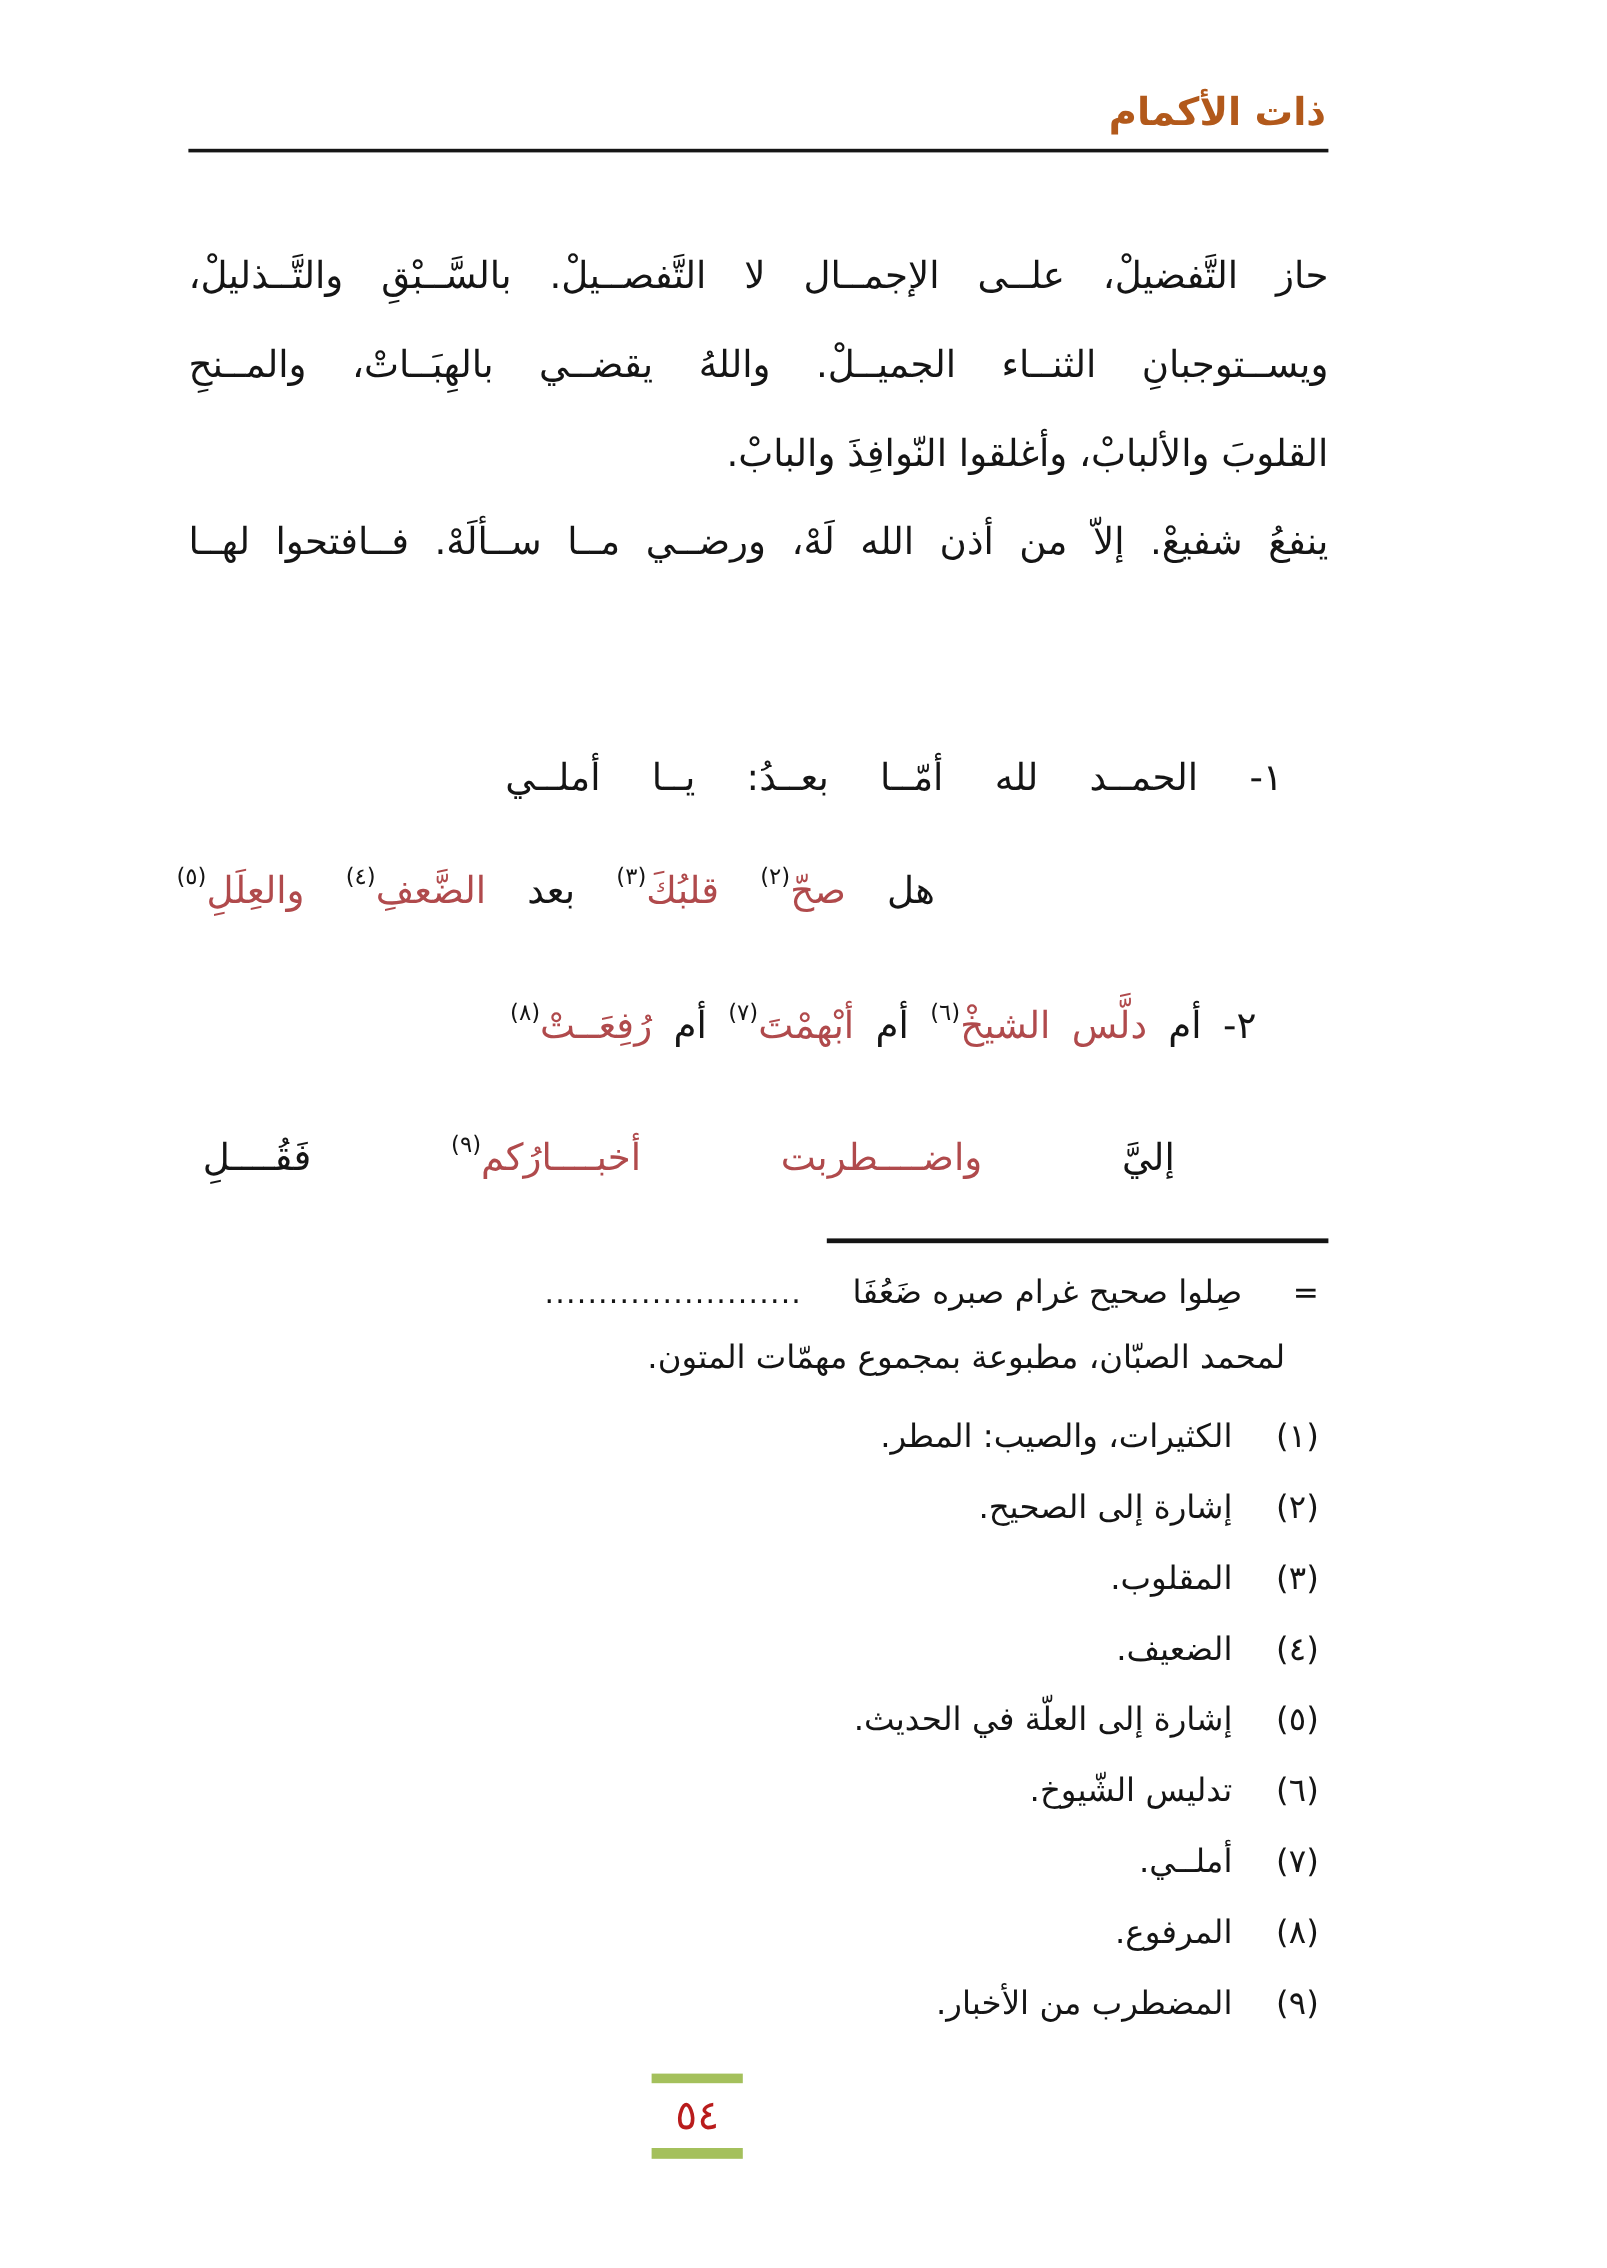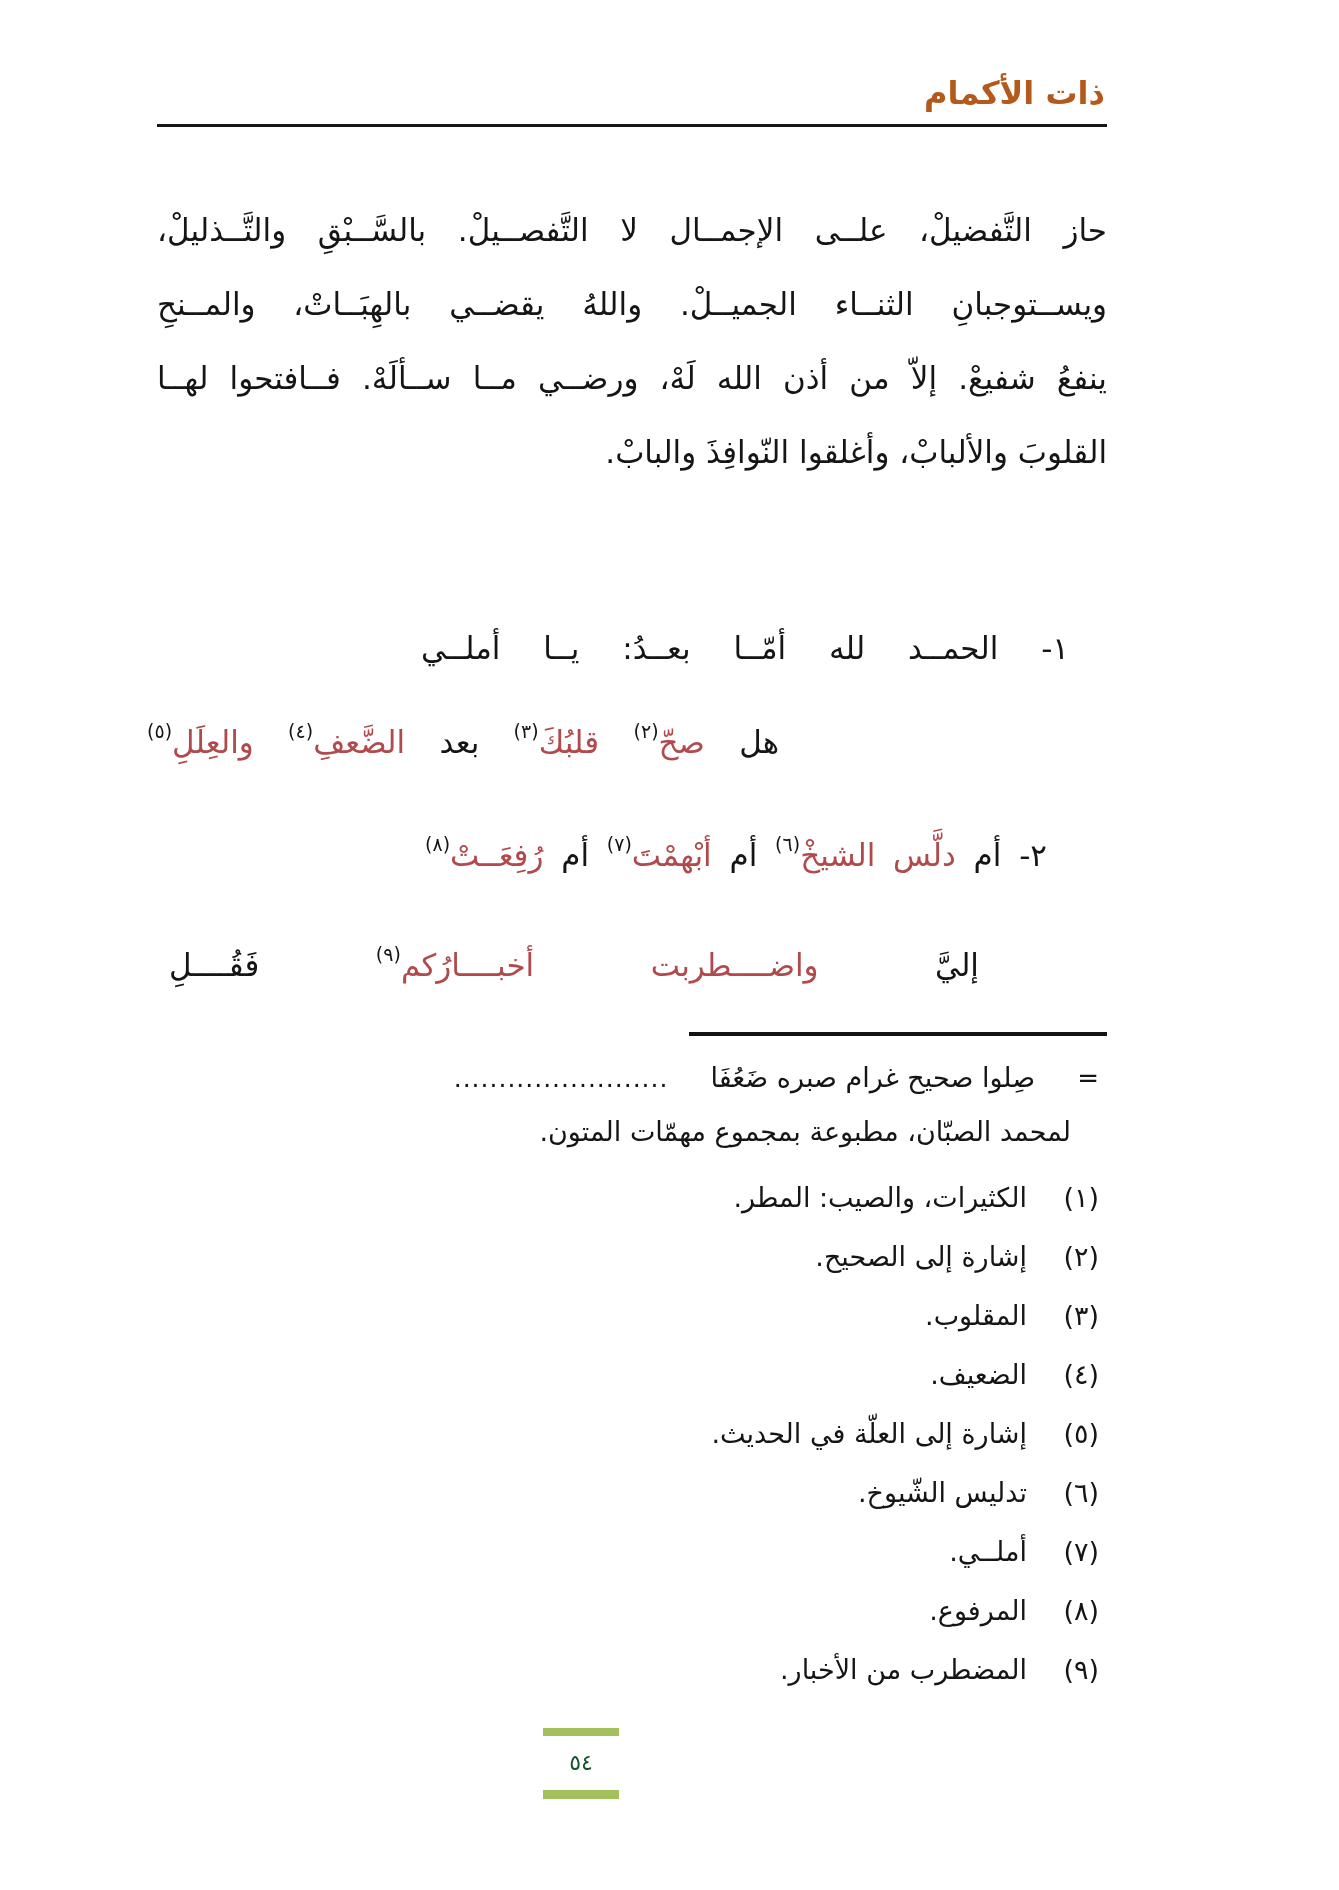--- a/index.html
+++ b/index.html
@@ -90,8 +90,8 @@
   <div class="body-text">
     <div class="bline">حاز التَّفضيلْ، علــى الإجمــال لا التَّفصــيلْ. بالسَّــبْقِ والتَّــذليلْ،</div>
     <div class="bline">ويســتوجبانِ الثنــاء الجميــلْ. واللهُ يقضــي بالهِبَــاتْ، والمــنحِ</div>
+    <div class="bline bline-last">القلوبَ والألبابْ، وأغلقوا النّوافِذَ والبابْ.</div>
     <div class="bline">ينفعُ شفيعْ. إلاّ من أذن الله لَهْ، ورضــي مــا ســألَهْ. فــافتحوا لهــا</div>
-    <div class="bline bline-last">القلوبَ والألبابْ، وأغلقوا النّوافِذَ والبابْ.</div>
   </div>
 
   <div class="hemistich v1h1">١- الحمــد لله أمّــا بعــدُ: يــا أملــي</div>

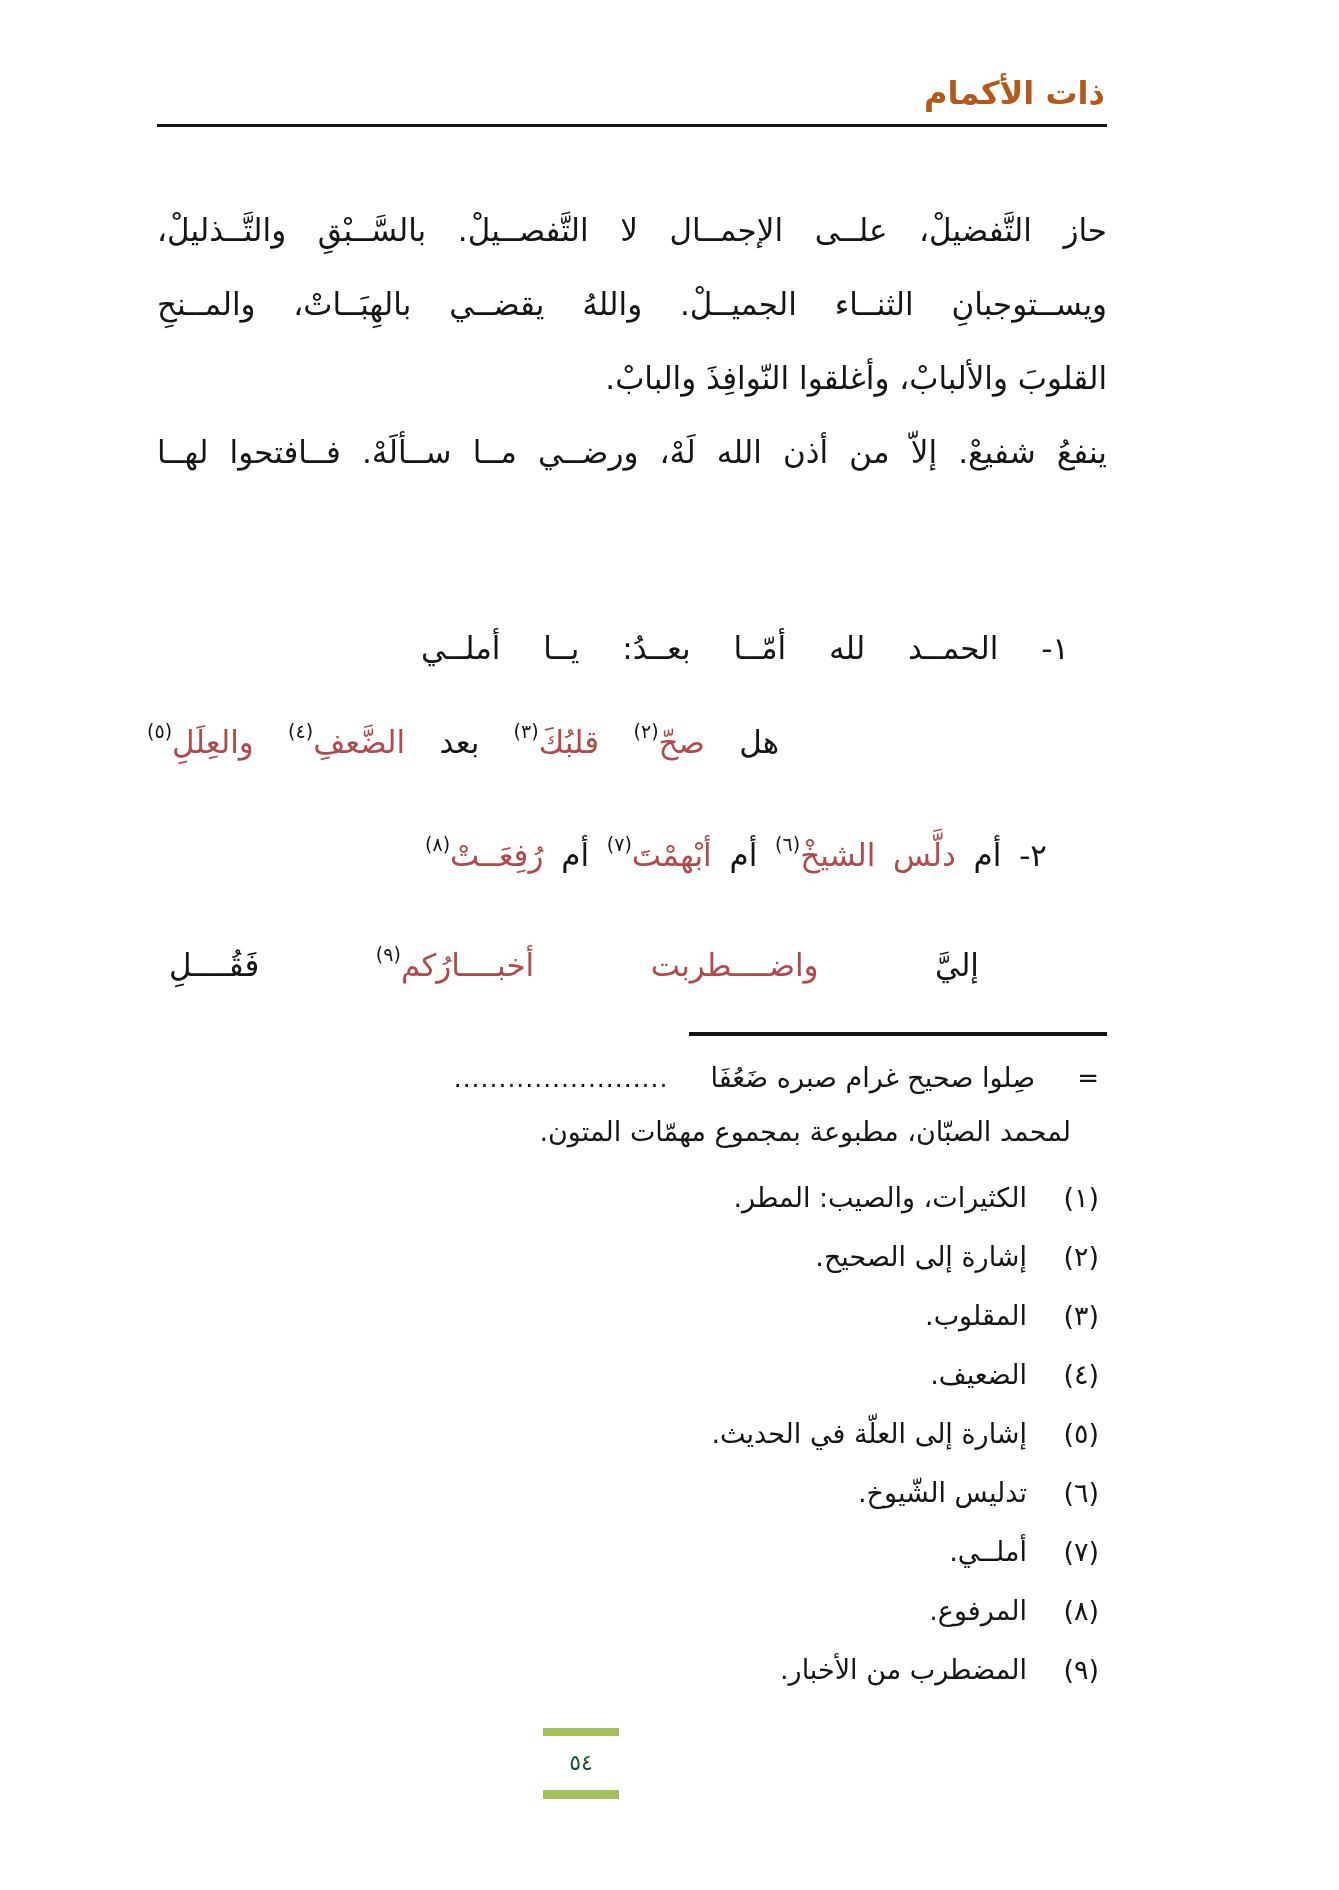--- a/index.html
+++ b/index.html
@@ -75,7 +75,7 @@
   .footer-bar{width:76px;height:8px;margin:0 auto;background:var(--footer-green,#a4c05c);}
   .footer-bar.bottom{height:9px;}
   .page-number{
-    font-size:22px;line-height:54px;color:#14532d;
+    font-size:34px;line-height:54px;color:#b91c1c;
     letter-spacing:6px;
   }
 </style>

